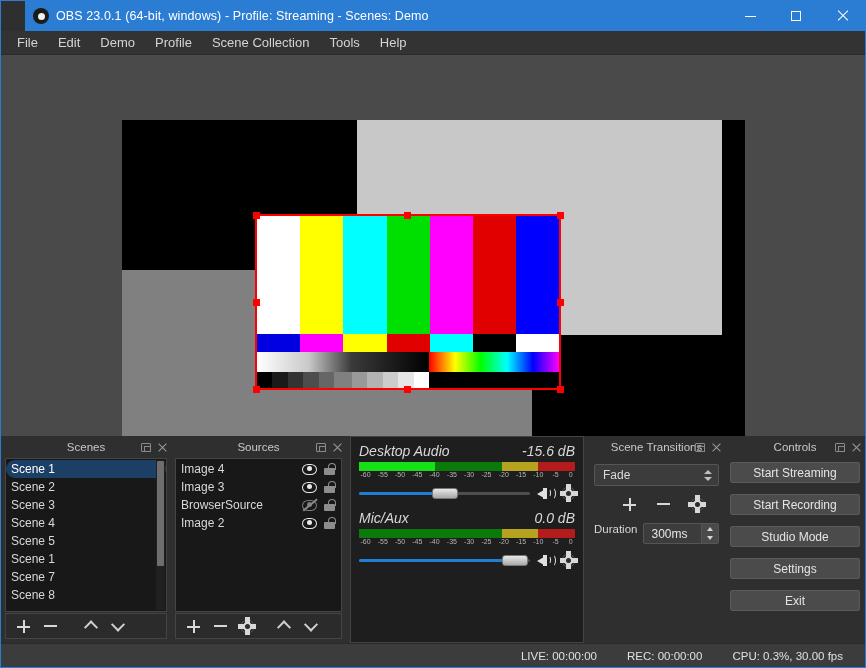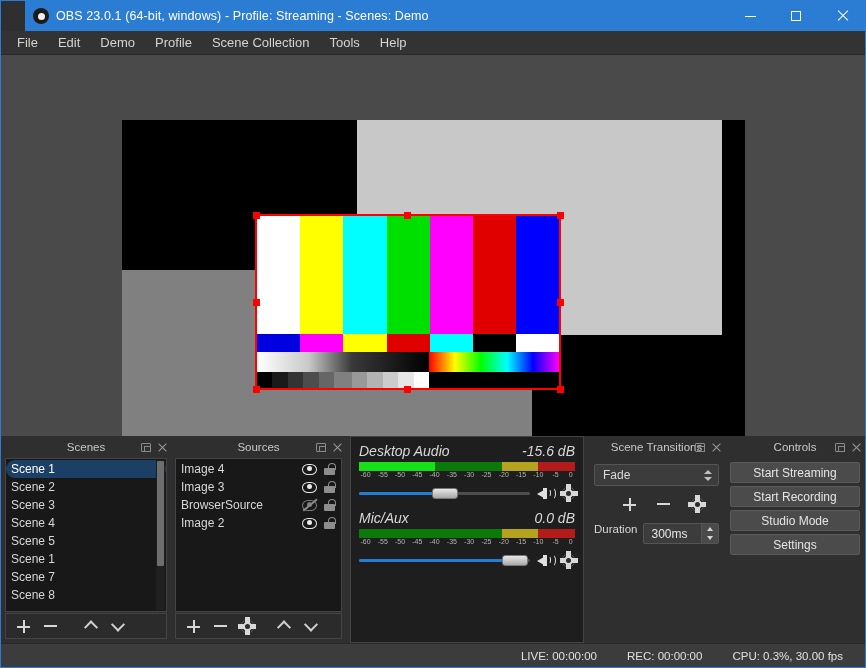--- a/index.html
+++ b/index.html
@@ -315,7 +315,7 @@
   .sp-dn { width: 0;height:0;border-left:3.5px solid transparent;border-right:3.5px solid transparent;border-top:4px solid #d6d6d6; }
 
   
-  .ctrl-body { padding: 4px 5px 0 5px; display: flex; flex-direction: column; gap: 3px; }
+  .ctrl-body { padding: 4px 5px 0 5px; display: flex; flex-direction: column; gap: 11px; }
   .ctrl-btn {
     height: 21px; background: #4b4b4b; border: 1px solid #5a5a5a;
     color: #e4e4e4; font-size: 12px; display: flex;

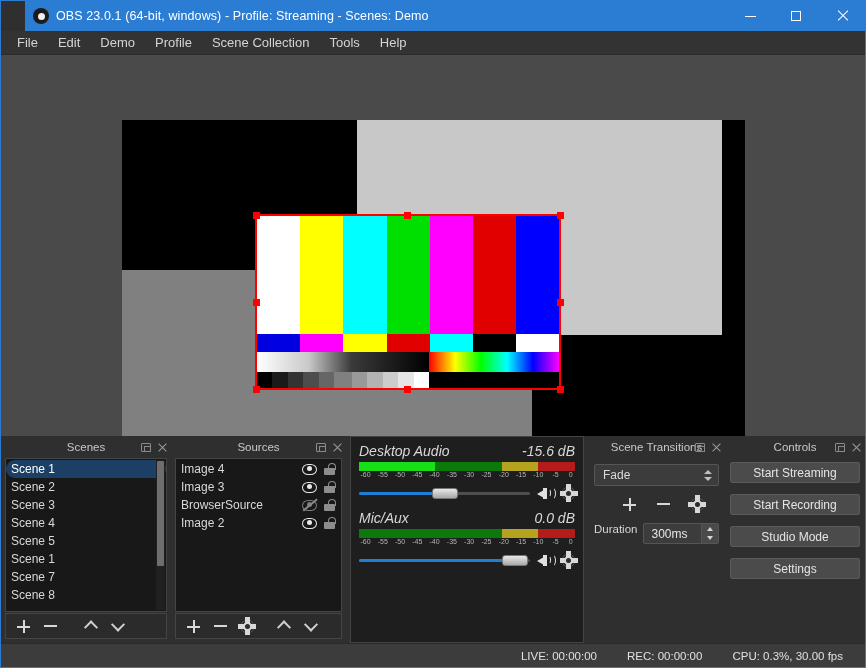--- a/index.html
+++ b/index.html
@@ -698,6 +698,7 @@
         <div class="ctrl-btn">Start Recording</div>
         <div class="ctrl-btn">Studio Mode</div>
         <div class="ctrl-btn">Settings</div>
+        <div class="ctrl-btn">Exit</div>
       </div>
     </div>
   </div>

